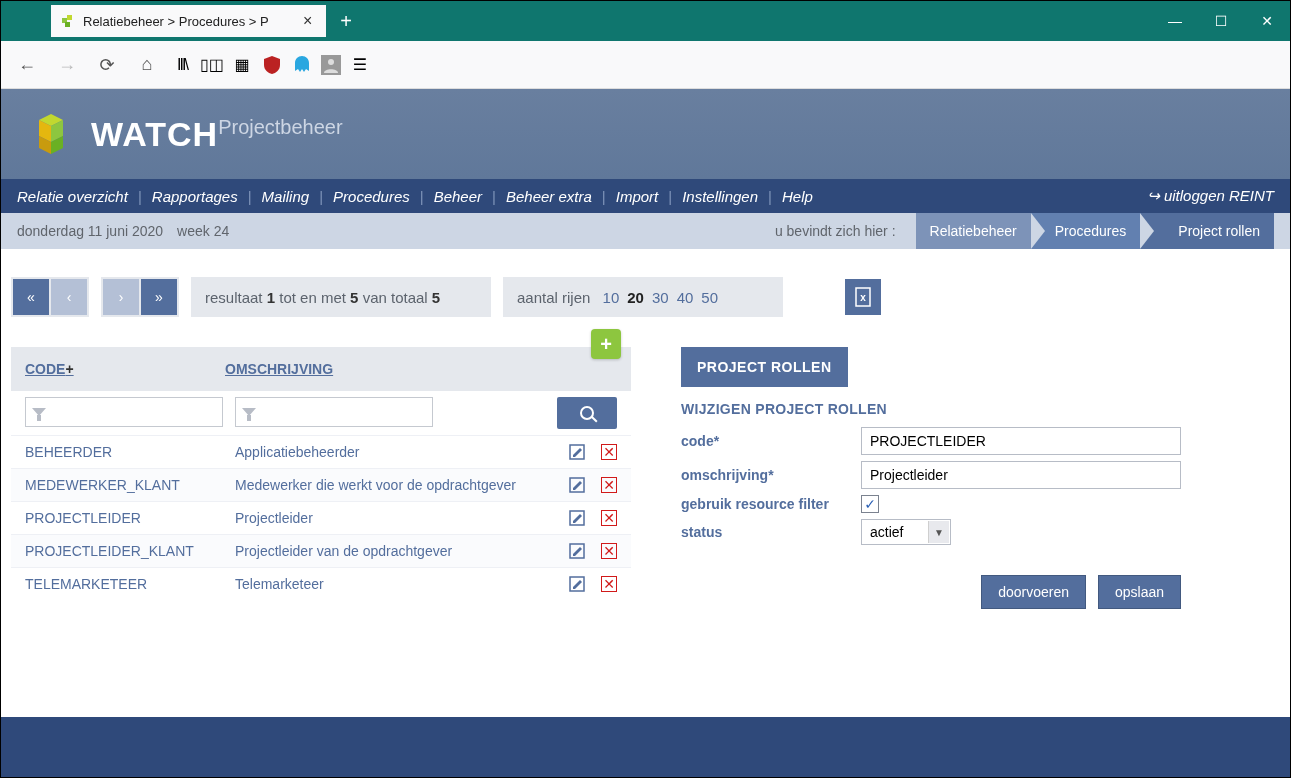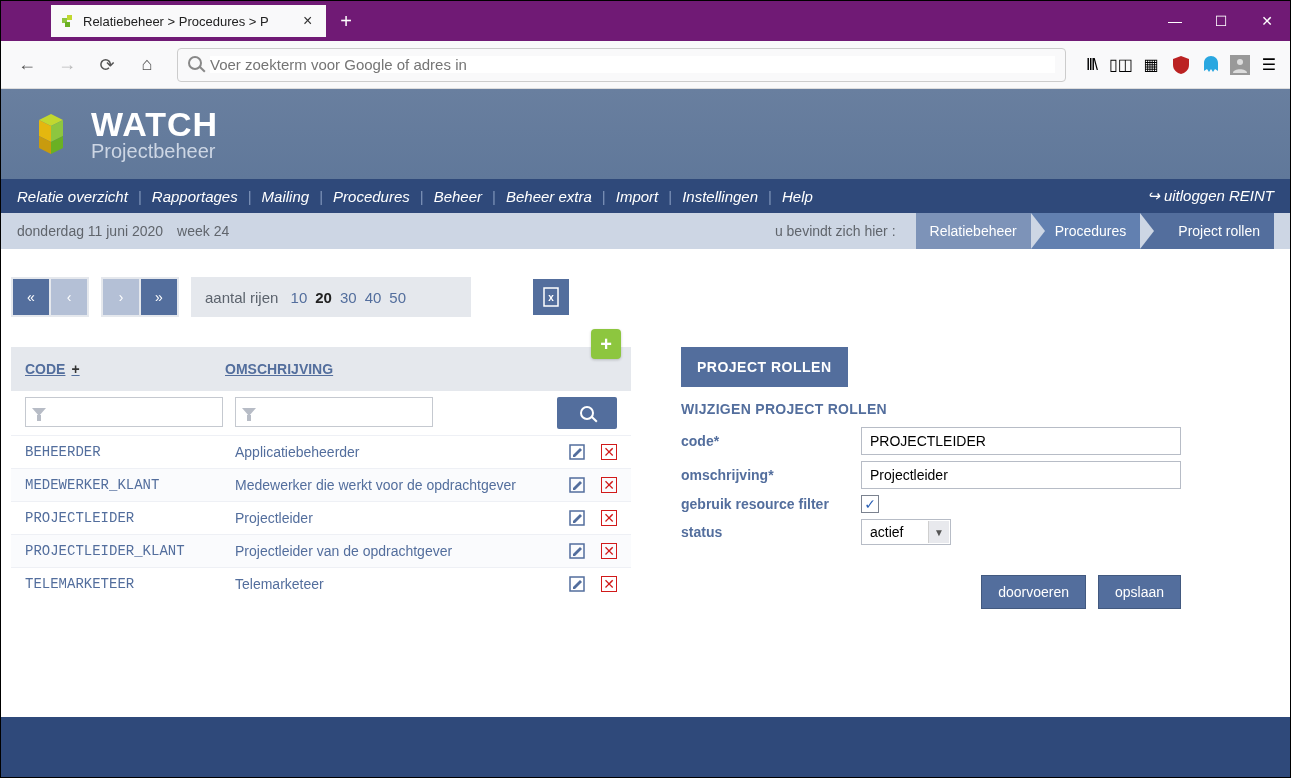--- a/index.html
+++ b/index.html
@@ -7,7 +7,7 @@
 
 
 .browser-chrome { width: 100%; height: 100%; background: black; padding: 1px; }
-.title-bar { height: 40px; background: #701a75; display: flex; align-items: center; }
+.title-bar { height: 40px; background: #0f766e; display: flex; align-items: center; }
 .tab { margin-left: 50px; height: 32px; background: #f9f9fa; display: flex; align-items: center; padding: 0 10px; gap: 6px; min-width: 270px; }
 .tab-favicon { width: 16px; height: 16px; }
 .tab-title { font-size: 13px; white-space: nowrap; overflow: hidden; text-overflow: ellipsis; width: 210px; color:#222; }

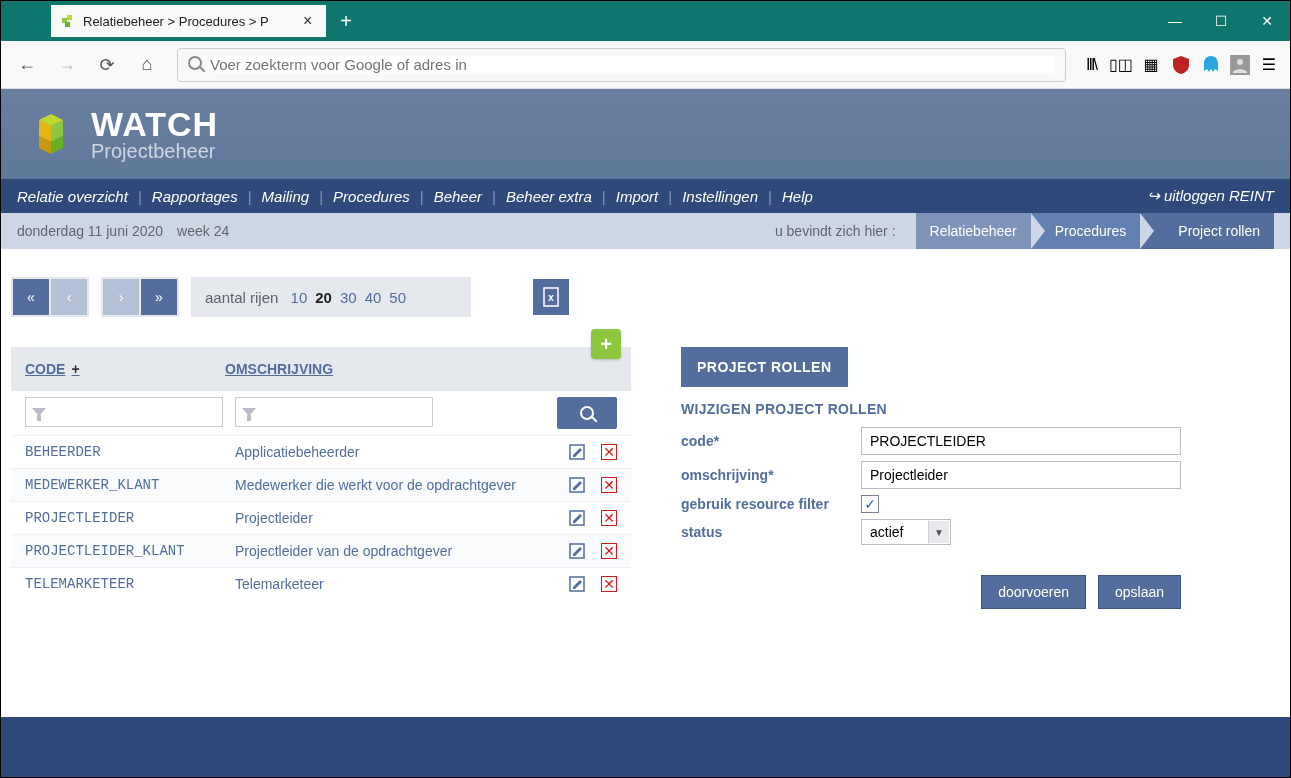--- a/index.html
+++ b/index.html
@@ -145,10 +145,6 @@
     <div class="nav-btn disabled">→</div>
     <div class="nav-btn">⟳</div>
     <div class="nav-btn">⌂</div>
-    <div class="address-bar">
-      <span><span class="magnify"></span></span>
-      <input placeholder="Voer zoekterm voor Google of adres in" style="">
-    </div>
     <div class="toolbar-right">
       <div class="ext-icon" style="letter-spacing:-2px;">III\</div>
       <div class="ext-icon">▯◫</div>

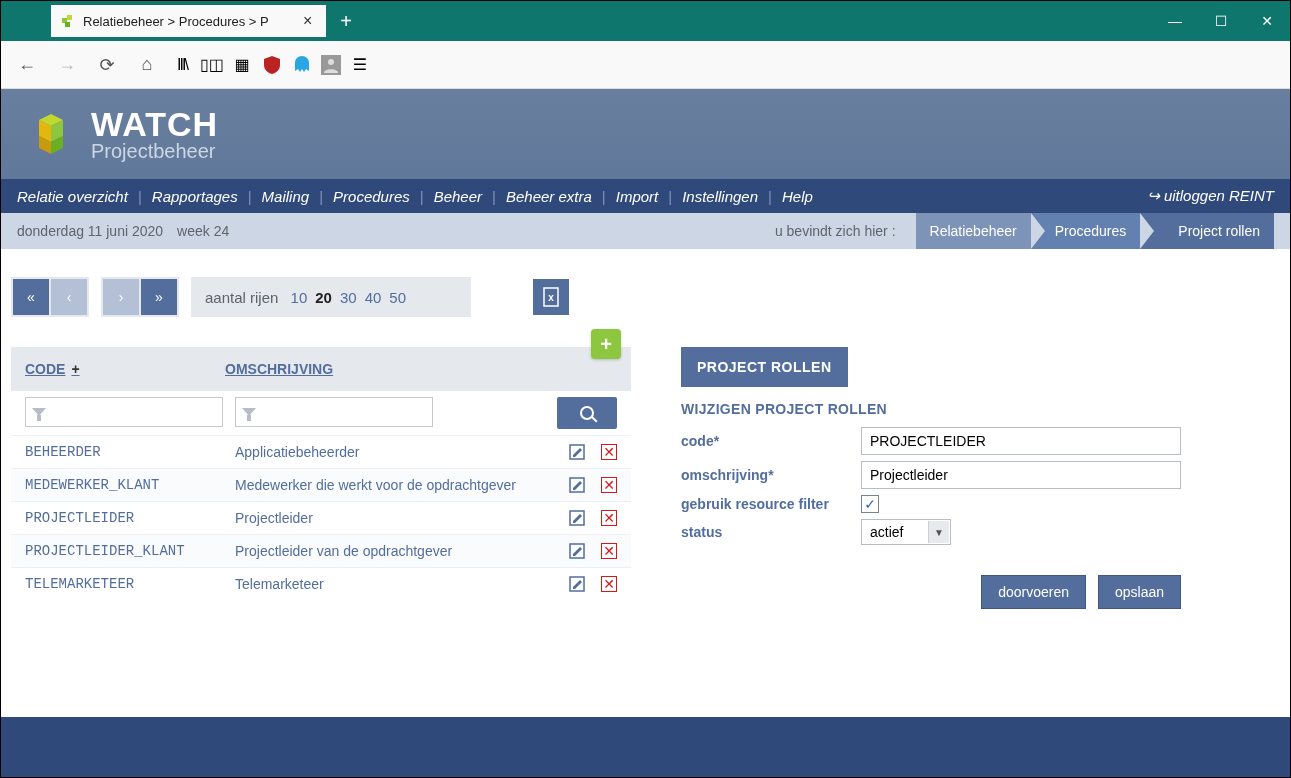--- a/index.html
+++ b/index.html
@@ -28,7 +28,7 @@
 .page { background: #fff; height: calc(778px - 40px - 48px - 2px); position: relative; }
 .app-header { height: 90px; background: linear-gradient(#697f9f,#60789a); display:flex; align-items:center; padding:0 20px; gap:20px; }
 .logo { display:flex; align-items:center; gap:10px; }
-.logo-text { color:#fff; display:flex; flex-direction:column; line-height:1; }
+.logo-text { color:#fff; display:flex; line-height:1; }
 .logo-text .line1 { font-size:34px; font-weight:bold; letter-spacing:1px; }
 .logo-text .line2 { font-size:20px; color:#cdd6e4; }
 .header-tiles { display:flex; gap:10px; margin-left:170px; }

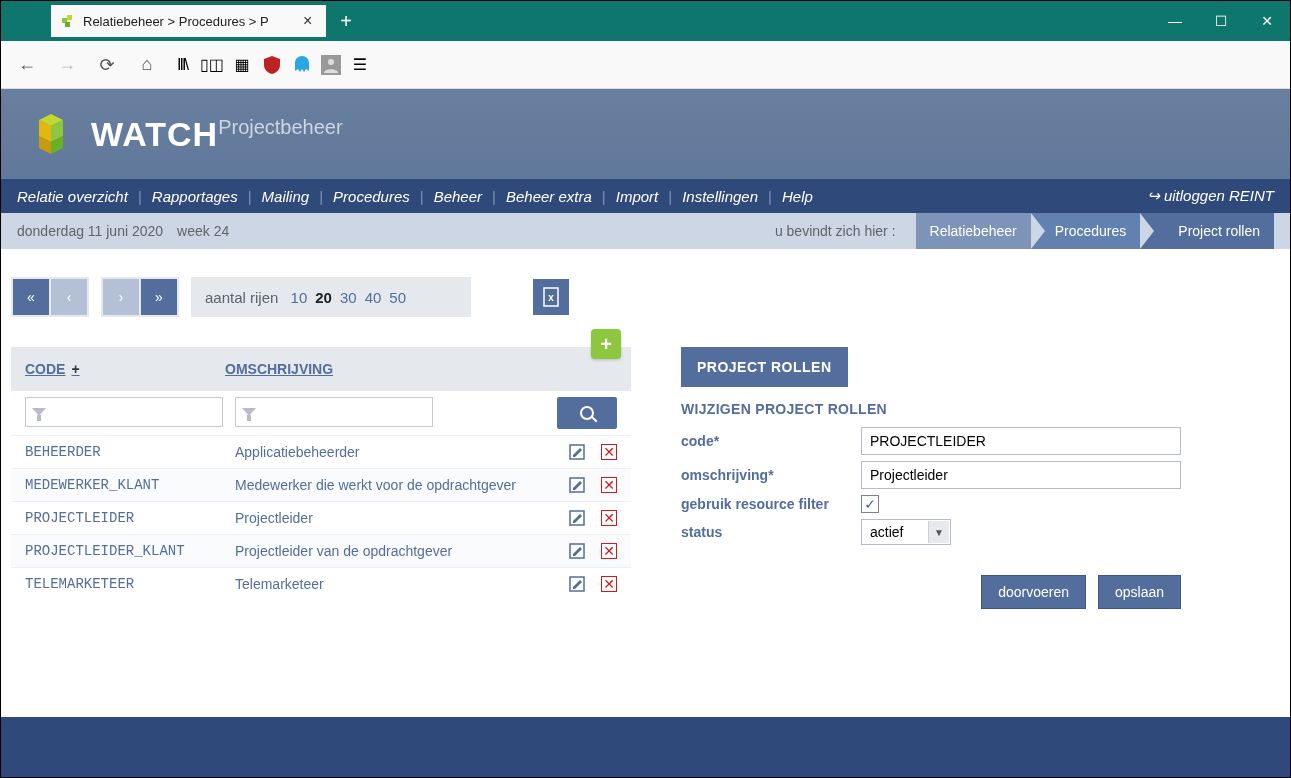--- a/index.html
+++ b/index.html
@@ -243,6 +243,11 @@
           <div class="pager-btn light">›</div>
           <div class="pager-btn dark">»</div>
         </div>
+        <div class="info-box" style="width:300px;">
+          <span>
+            <span>resultaat</span>&nbsp;<b>1</b>&nbsp;<span>tot en met</span>&nbsp;<b>5</b>&nbsp;<span>van totaal</span>&nbsp;<b>5</b>
+          </span>
+        </div>
         <div class="info-box row-links" style="width:280px;">
           <span>aantal rijen</span>&nbsp;
           <a>10</a>

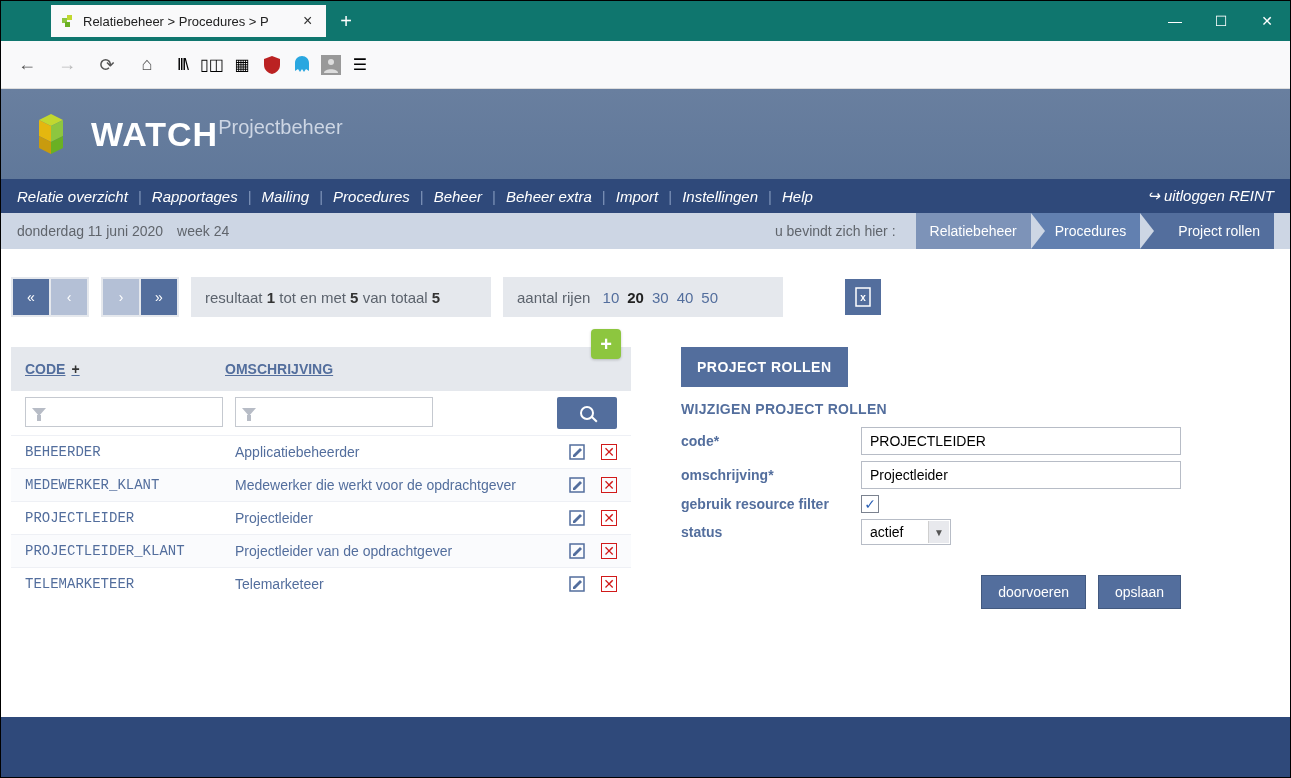--- a/index.html
+++ b/index.html
@@ -71,7 +71,7 @@
 .table-wrap { width:620px; position:relative; }
 .add-btn { position:absolute; right:10px; top:-18px; width:30px; height:30px; background:#8dc63f; border-radius:4px; color:#fff; display:flex; align-items:center; justify-content:center; font-size:20px; font-weight:bold; cursor:pointer; box-shadow:0 1px 3px rgba(0,0,0,.2);}
 .thead { background:#e5e8ed; height:44px; display:flex; align-items:center; padding:0 14px; font-weight:bold; color:#536e9d; }
-.th { display:flex; gap:6px; align-items:center; text-decoration:underline; cursor:pointer; }
+.th { display:flex; align-items:center; text-decoration:underline; cursor:pointer; }
 .th-code { width:200px; }
 .th-desc { flex:1; }
 .sort-plus { color:#333; text-decoration:none;}

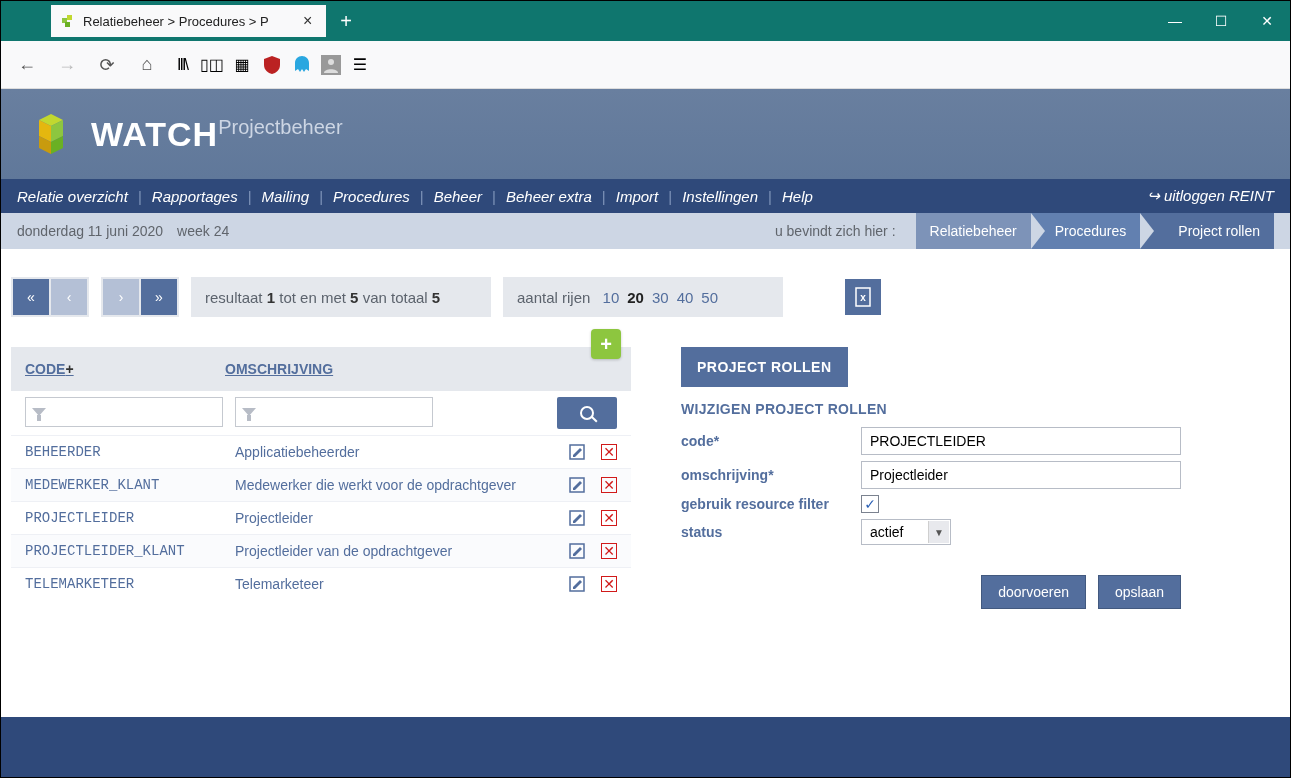--- a/index.html
+++ b/index.html
@@ -83,7 +83,7 @@
 
 .row { display:flex; align-items:center; padding:8px 14px; border-top:1px solid #eef0f5; }
 .row:nth-child(even){ background:#fafbfd;}
-.cell-code { width:210px; color:#536e9d;font-family:Liberation Mono, monospace; }
+.cell-code { width:210px; color:#536e9d; }
 .cell-desc { flex:1; color:#536e9d; }
 .row-actions { display:flex; gap:16px; }
 .act-edit { color:#536e9d; cursor:pointer; font-size:16px;}

